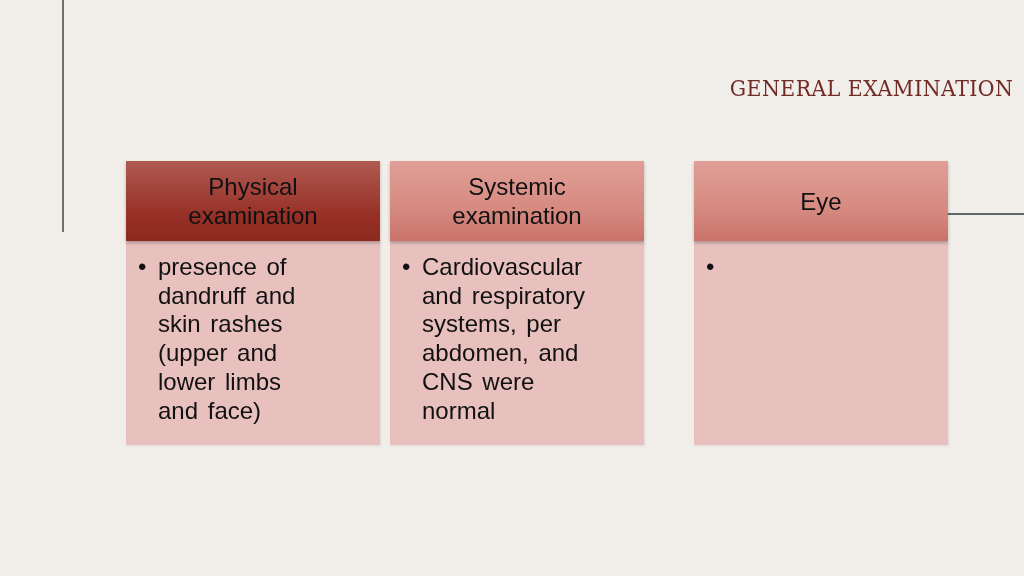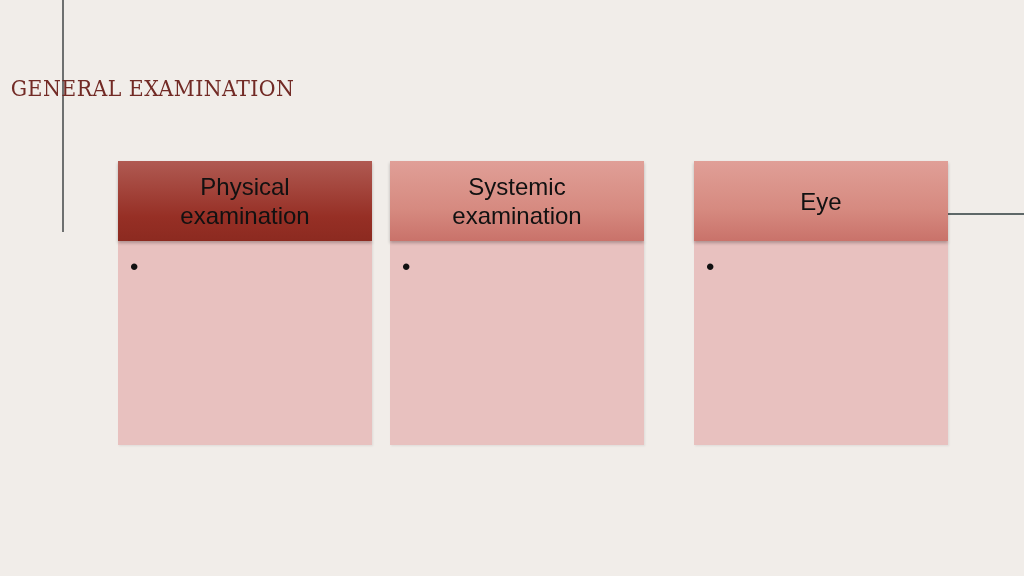--- a/index.html
+++ b/index.html
@@ -18,7 +18,7 @@
   }
   .title {
     position:absolute; left:0; width:1024px; top:76px;
-    text-align:left;
+    text-align:right;
     font-family:"DejaVu Serif", serif;
     font-size:22px; letter-spacing:0.5px;
     color:#722a25;

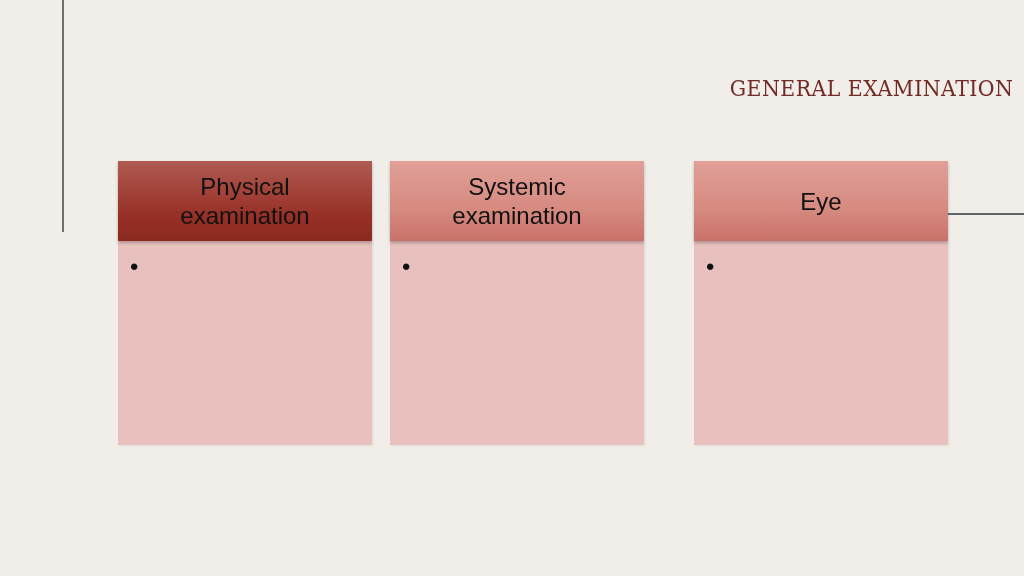--- a/index.html
+++ b/index.html
@@ -52,7 +52,7 @@
 
 <div class="title"><span>GENERAL EXAMINATION</span></div>
 
-<div class="col" style="left:118px">
+<div class="col" style="left:126px">
   <div class="col-head dark">
     <span style="white-space:pre-line">Physical
 examination</span>

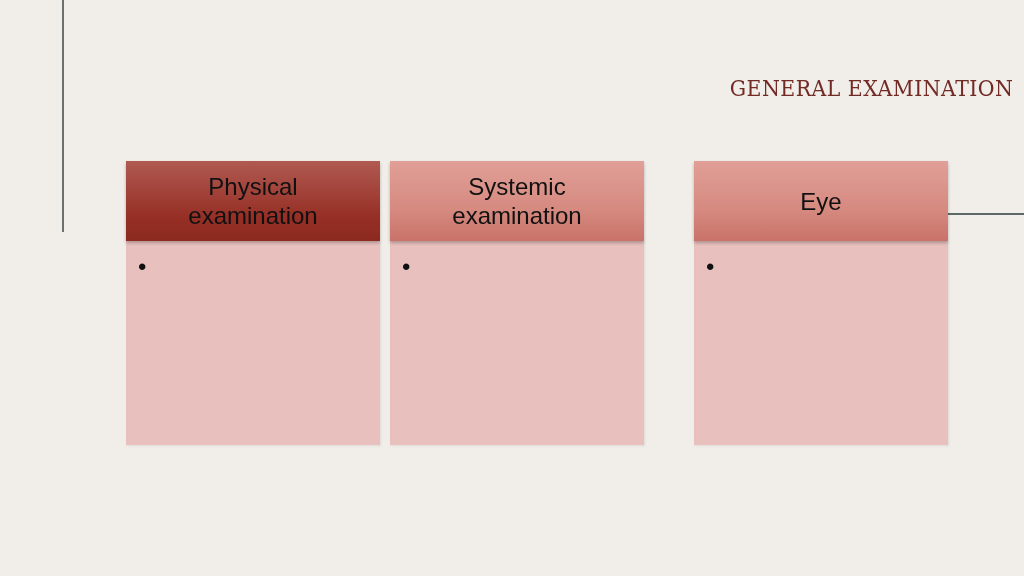--- a/index.html
+++ b/index.html
@@ -60,6 +60,12 @@
   <div class="col-body">
     <div class="bullet-row">
       <span class="bullet">•</span>
+      <span class="bullet-text">presence of
+dandruff and
+skin rashes
+(upper and
+lower limbs
+and face)</span>
     </div>
   </div>
 </div>

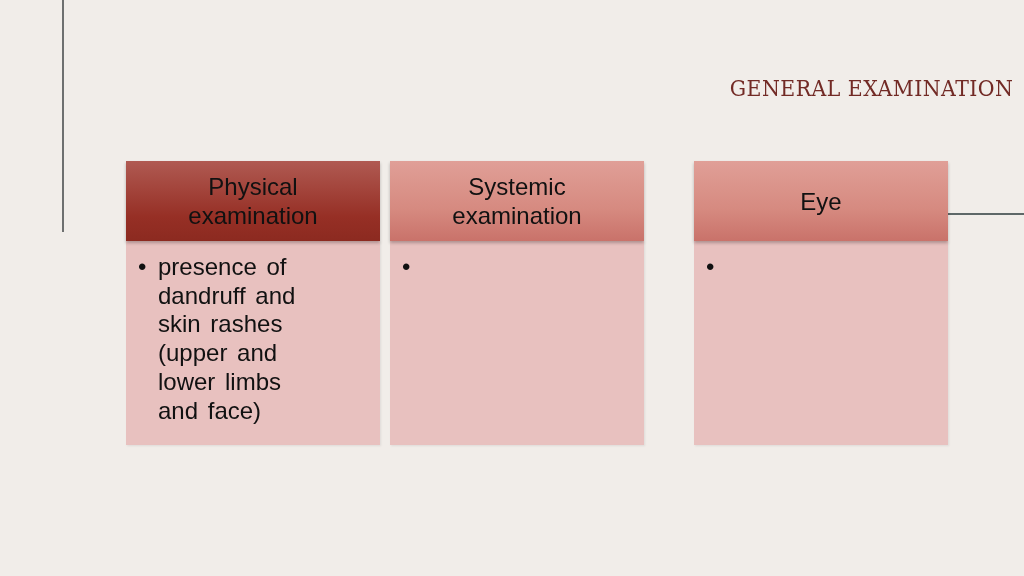--- a/index.html
+++ b/index.html
@@ -78,6 +78,12 @@
   <div class="col-body">
     <div class="bullet-row">
       <span class="bullet">•</span>
+      <span class="bullet-text">Cardiovascular
+and respiratory
+systems, per
+abdomen, and
+CNS were
+normal</span>
     </div>
   </div>
 </div>

